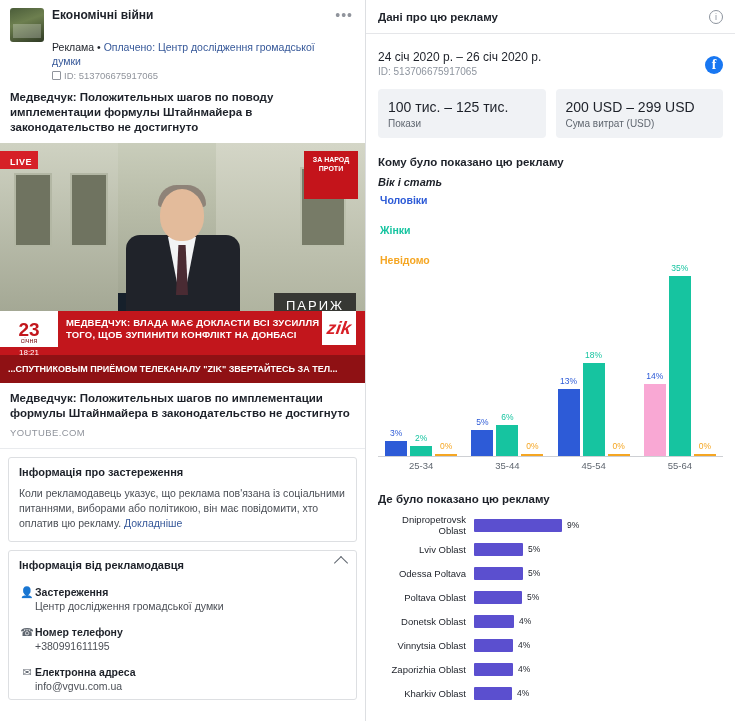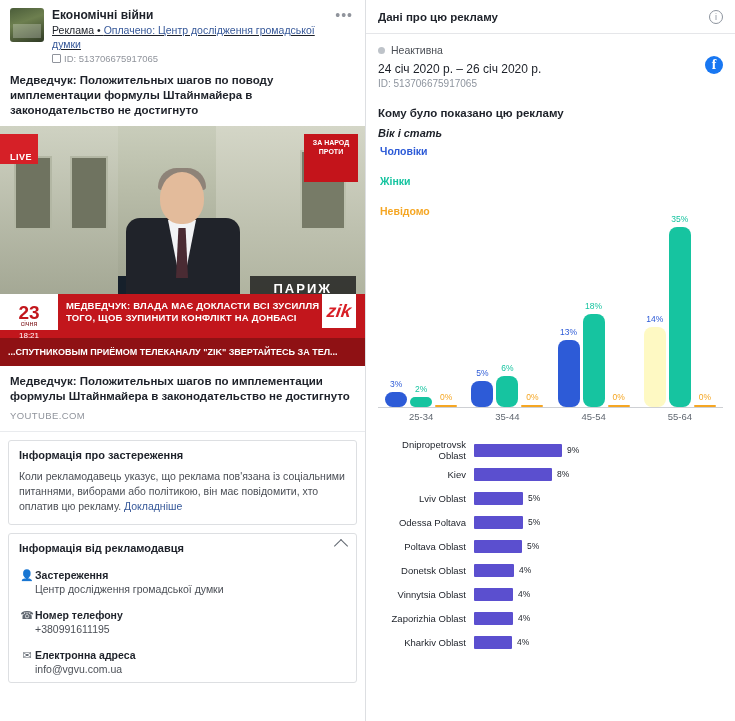--- a/index.html
+++ b/index.html
@@ -47,7 +47,7 @@
     font-size: 12px; font-weight: bold; color: #1d2129; line-height: 14px;
   }
   .sponsor-line {
-    font-size: 10.5px; color: #1d2129; line-height: 14px; margin-top: 1px; text-decoration: underline;
+    font-size: 10.5px; color: #1d2129; line-height: 14px; margin-top: 18px;
   }
   .sponsor-line .paid { color: #365899; }
   .post-id {

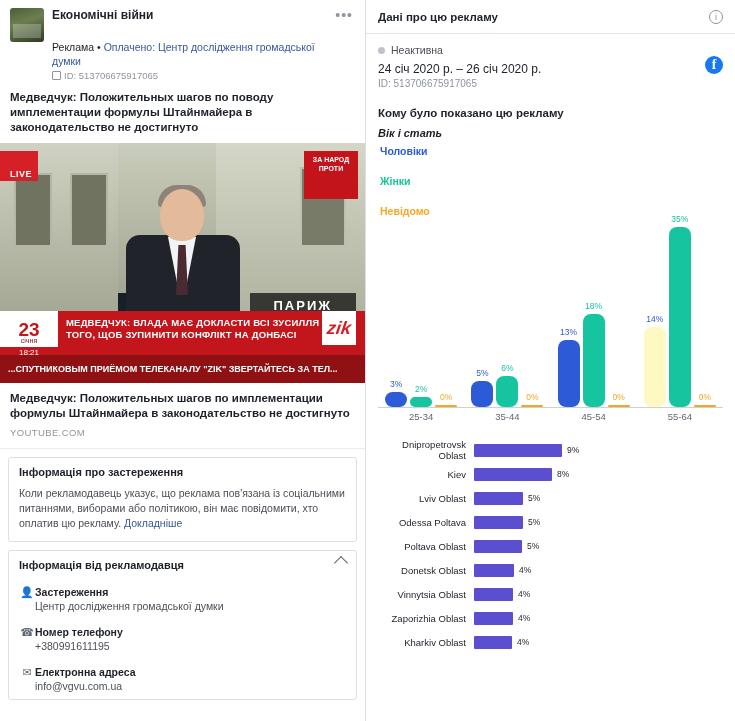--- a/index.html
+++ b/index.html
@@ -397,10 +397,6 @@
     </div>
 
     <div class="status-block">
-      <div class="status-row">
-        <span class="status-dot"></span>
-        <span>Неактивна</span>
-      </div>
       <div class="status-date">24 січ 2020 р. – 26 січ 2020 р.</div>
       <div class="status-id">ID: 513706675917065</div>
       <div class="fb-circle">f</div>

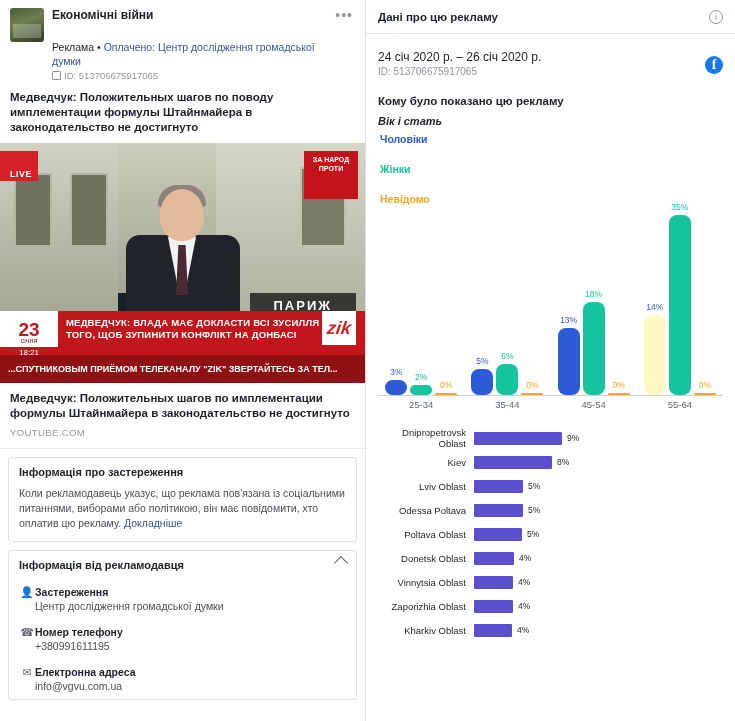--- a/index.html
+++ b/index.html
@@ -402,6 +402,16 @@
       <div class="fb-circle">f</div>
     </div>
 
+    <div class="stat-cards">
+      <div class="stat-card">
+        <div class="stat-val">100 тис. – 125 тис.</div>
+        <div class="stat-lbl">Покази</div>
+      </div>
+      <div class="stat-card">
+        <div class="stat-val">200 USD – 299 USD</div>
+        <div class="stat-lbl">Сума витрат (USD)</div>
+      </div>
+    </div>
 
     <div class="section-title">Кому було показано цю рекламу</div>
     <div class="sub-title">Вік і стать</div>

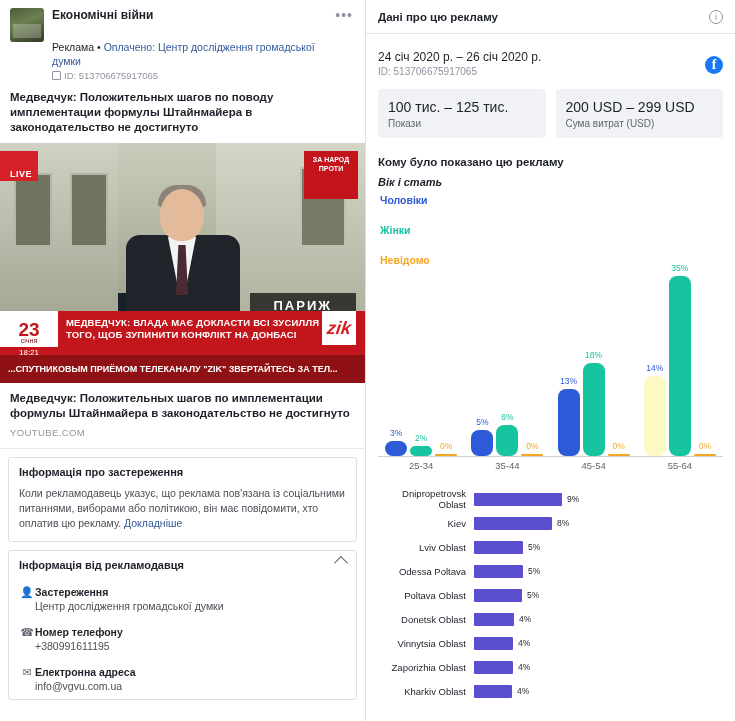--- a/index.html
+++ b/index.html
@@ -127,7 +127,7 @@
   .live-badge {
     position: absolute; left: 0; top: 8px;
     background: #d62027; color: #fff; font-size: 9px; font-weight: bold;
-    padding: 18px 6px 2px 10px; letter-spacing: .5px;
+    padding: 6px 6px 2px 10px; letter-spacing: .5px;
   }
   .corner-promo {
     position: absolute; right: 8px; top: 8px; width: 54px; height: 48px;

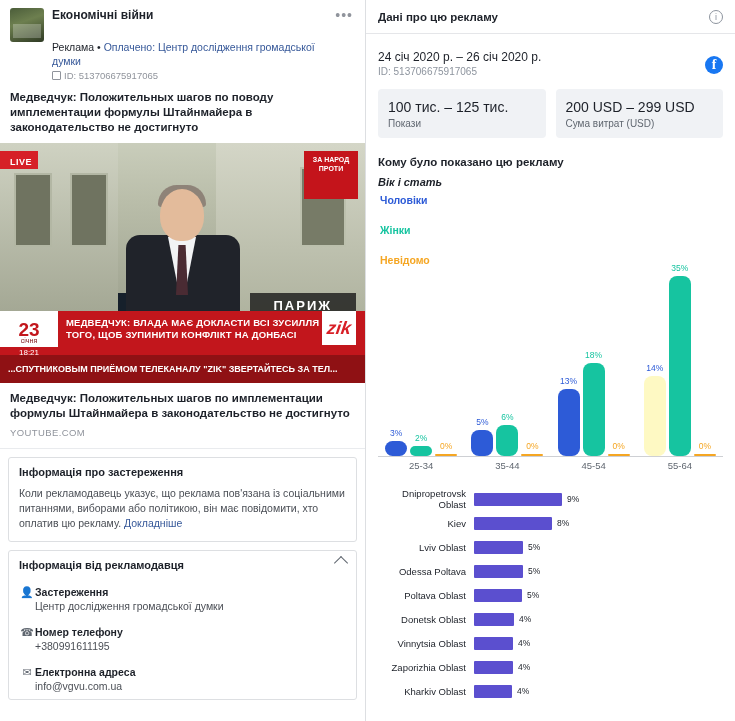--- a/index.html
+++ b/index.html
@@ -262,7 +262,7 @@
     display: flex; align-items: flex-end; justify-content: space-around;
   }
   .age-group { display: flex; align-items: flex-end; gap: 3px; height: 182px; }
-  .bar { width: 22px; position: relative; border-radius: 8px; }
+  .bar { width: 22px; position: relative; }
   .bar .v {
     position: absolute; left: 50%; transform: translateX(-50%);
     top: -13px; font-size: 8.5px; white-space: nowrap;

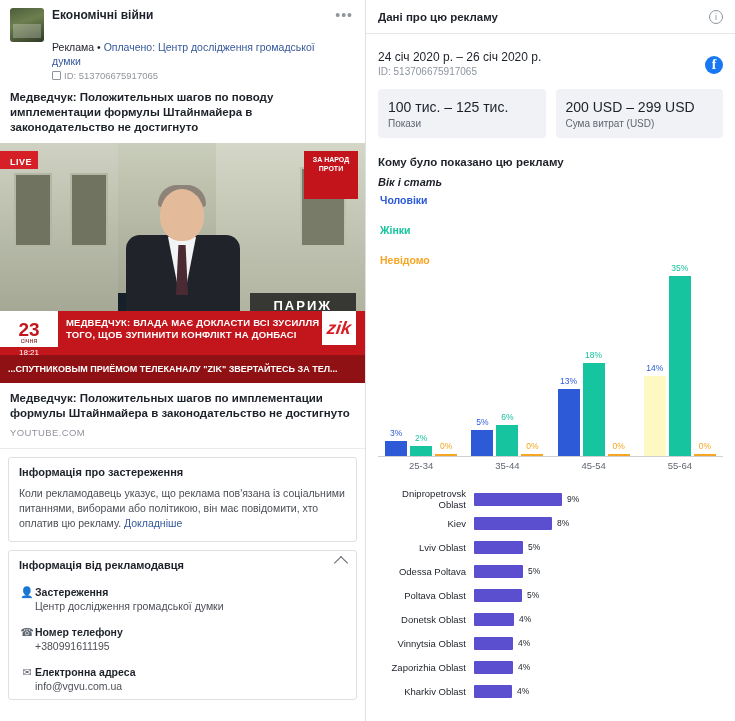--- a/index.html
+++ b/index.html
@@ -137,8 +137,8 @@
   .paris-tag {
     position: absolute; right: 10px; top: 150px;
     background: rgba(20,20,20,.78); color: #fff;
-    font-size: 13px; font-weight: bold; letter-spacing: 2px;
-    padding: 5px 24px;
+    font-size: 13px; font-weight: normal; letter-spacing: 2px;
+    padding: 5px 12px;
   }
   .lower-third {
     position: absolute; left: 0; bottom: 28px; width: 366px; height: 44px;

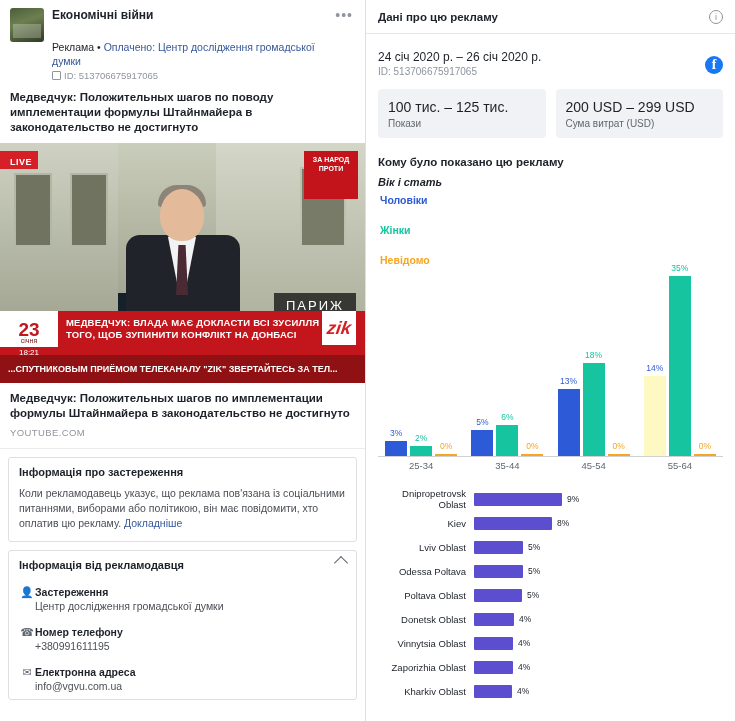--- a/index.html
+++ b/index.html
@@ -462,7 +462,7 @@
         </div>
 
         <div class="age-group">
-          <div class="bar" style="height:80px;background:#fef9c3">
+          <div class="bar" style="height:72px;background:#f9a8d4">
             <span class="v" style="color:#2d5bd7">14%</span>
           </div>
           <div class="bar" style="height:180px;background:#16c4a0">

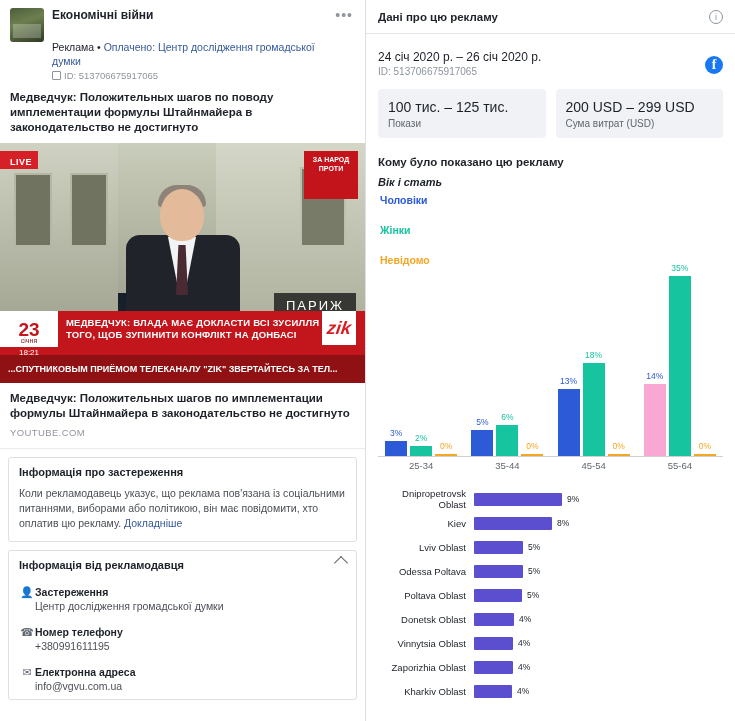--- a/index.html
+++ b/index.html
@@ -483,6 +483,7 @@
       </div>
     </div>
 
+    <div class="section-title">Де було показано цю рекламу</div>
 
     <div class="regions">
       <div class="region-row">

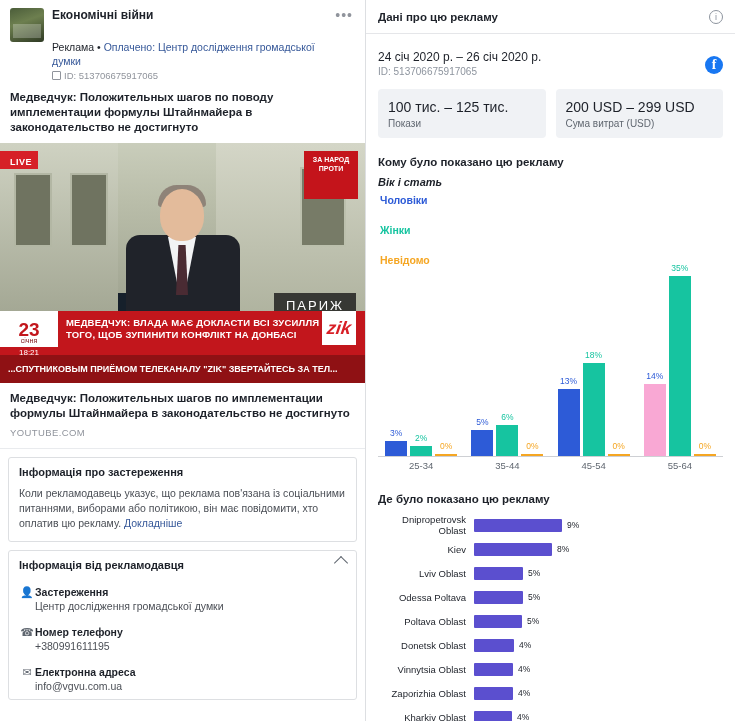--- a/index.html
+++ b/index.html
@@ -494,13 +494,6 @@
         </div>
       </div>
       <div class="region-row">
-        <div class="region-name">Kiev</div>
-        <div class="region-bar-wrap">
-          <div class="region-bar" style="width:78px"></div>
-          <div class="region-val">8%</div>
-        </div>
-      </div>
-      <div class="region-row">
         <div class="region-name">Lviv Oblast</div>
         <div class="region-bar-wrap">
           <div class="region-bar" style="width:49px"></div>

